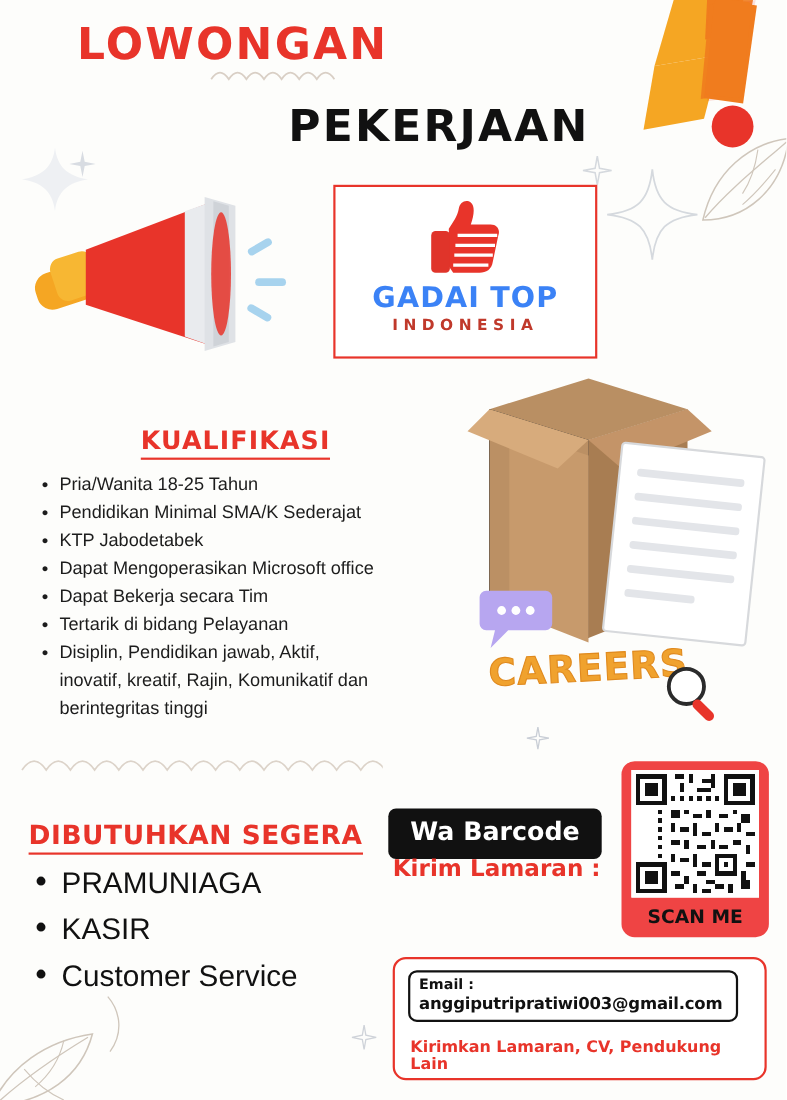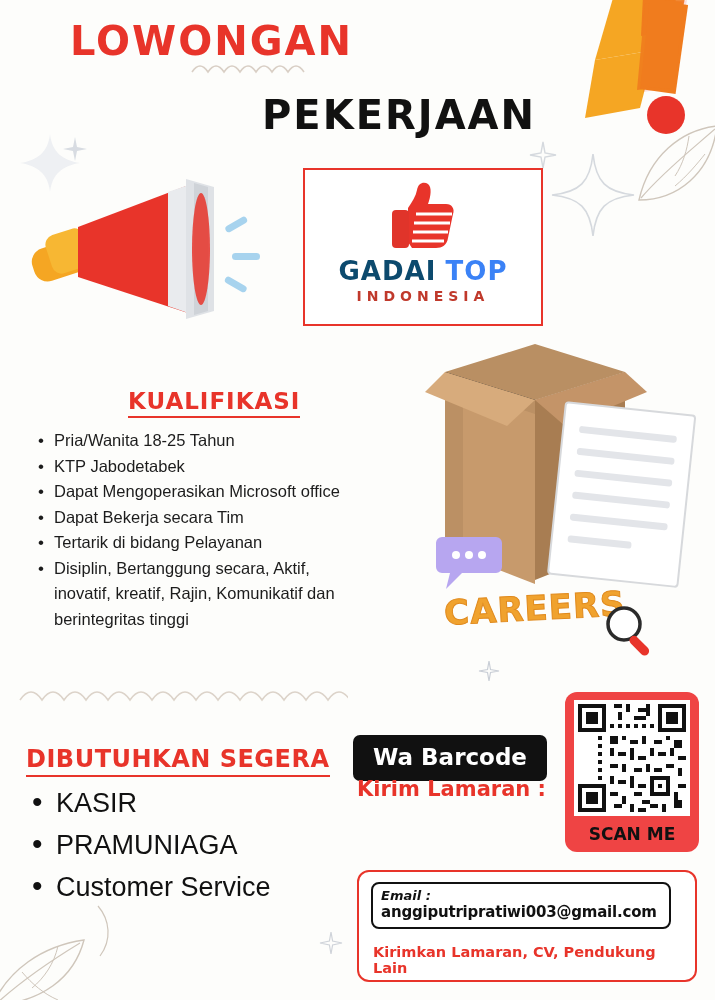--- a/index.html
+++ b/index.html
@@ -75,7 +75,7 @@
     letter-spacing: 1px;
     color: #111;
   }
-  .logo-text .gadai { color: #0c4a6e; font-weight: bold; }
+  .logo-text .gadai { color: #3b82f6; font-weight: bold; }
   .logo-text .top { color: #3b82f6; font-weight: bold; }
   .logo-sub {
     position: absolute; top: 118px; left: 0; right: 0;

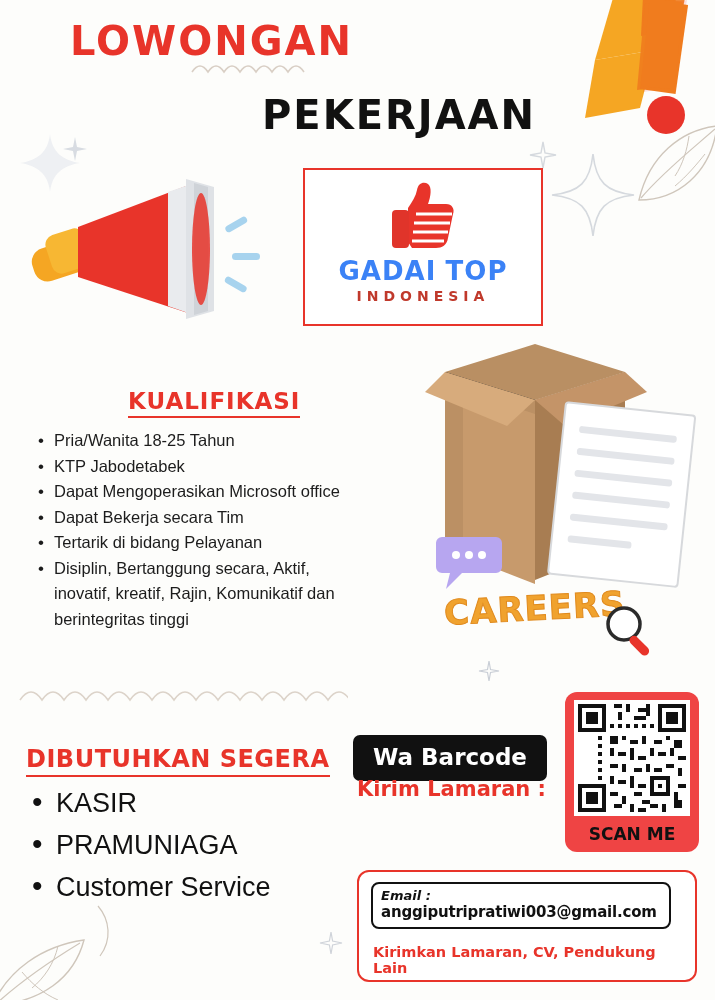--- a/index.html
+++ b/index.html
@@ -366,6 +366,7 @@
   <div class="kual-title">KUALIFIKASI</div>
   <ul class="kual-list">
     <li>Pria/Wanita 18-25 Tahun</li>
+    <li>Pendidikan Minimal SMA/K Sederajat</li>
     <li>KTP Jabodetabek</li>
     <li>Dapat Mengoperasikan Microsoft office</li>
     <li>Dapat Bekerja secara Tim</li>

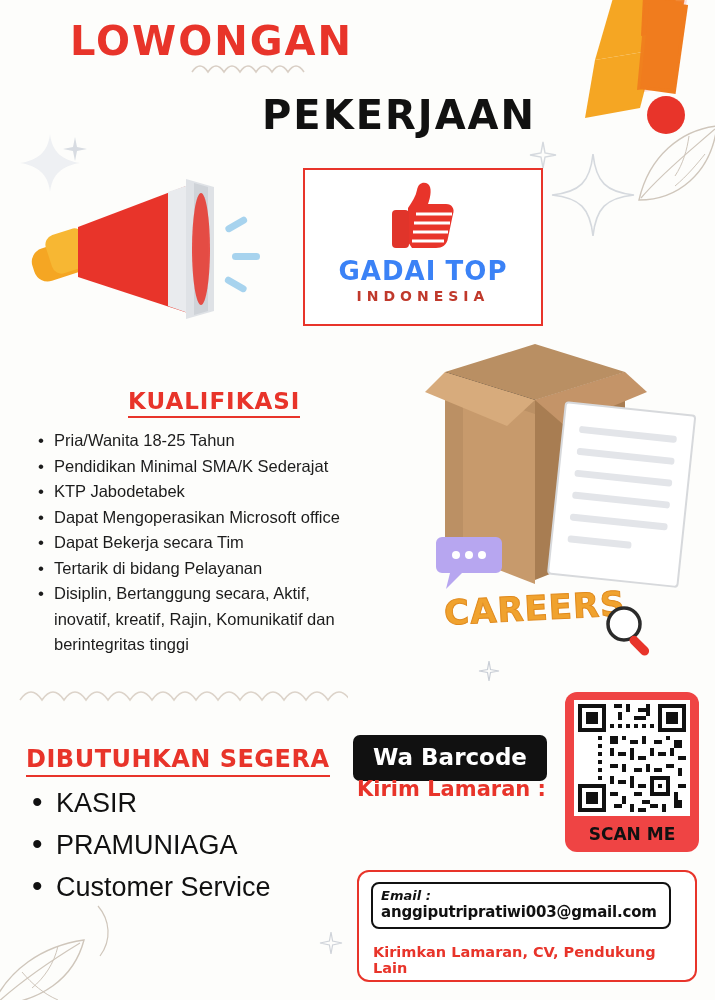--- a/index.html
+++ b/index.html
@@ -371,7 +371,7 @@
     <li>Dapat Mengoperasikan Microsoft office</li>
     <li>Dapat Bekerja secara Tim</li>
     <li>Tertarik di bidang Pelayanan</li>
-    <li>Disiplin, Bertanggung secara, Aktif,</li>
+    <li>Disiplin, Pendidikan jawab, Aktif,</li>
     <li class="nobullet">inovatif, kreatif, Rajin, Komunikatif dan</li>
     <li class="nobullet">berintegritas tinggi</li>
   </ul>

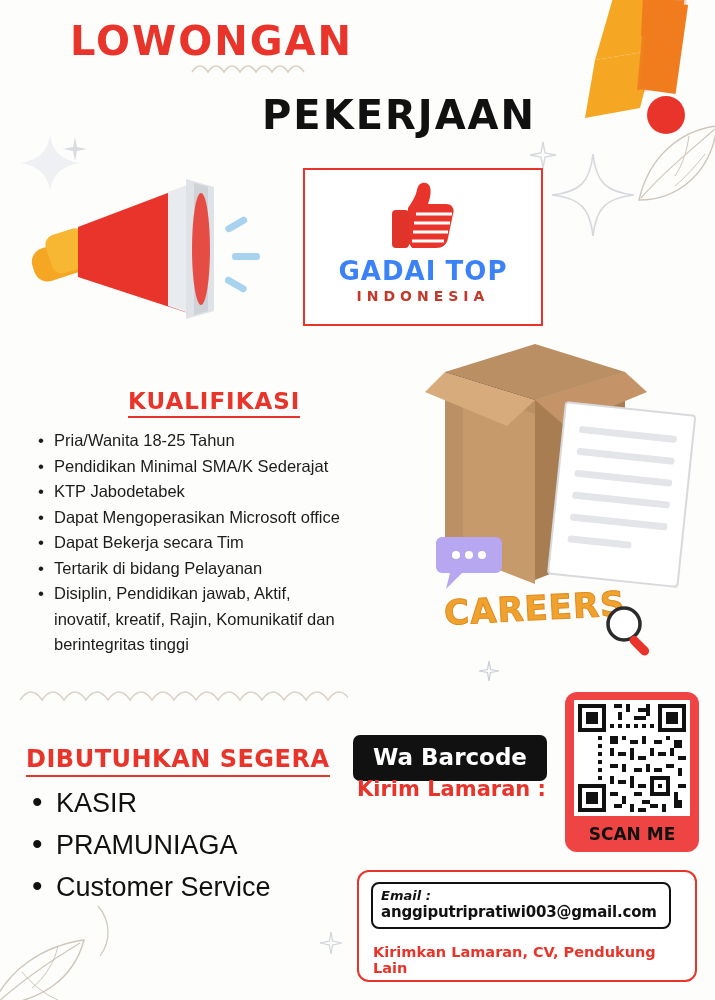--- a/index.html
+++ b/index.html
@@ -390,8 +390,8 @@
 
   <div class="dibutuhkan">DIBUTUHKAN SEGERA</div>
   <ul class="jobs">
+    <li>PRAMUNIAGA</li>
     <li>KASIR</li>
-    <li>PRAMUNIAGA</li>
     <li>Customer Service</li>
   </ul>
 

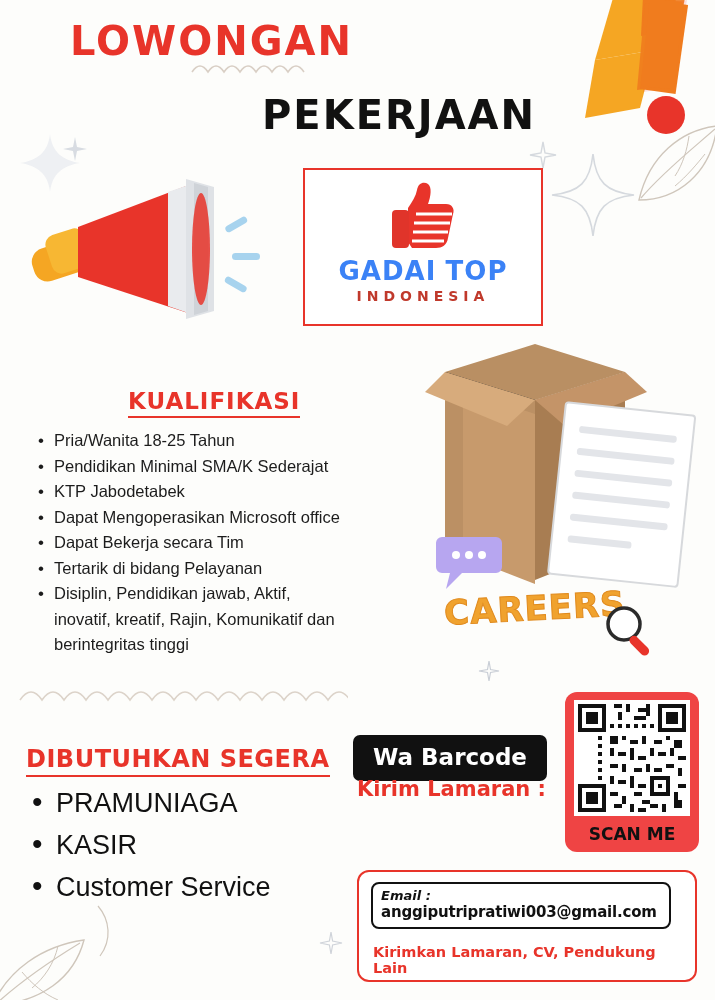--- a/index.html
+++ b/index.html
@@ -224,7 +224,6 @@
     font-weight: bold;
     font-size: 13px;
     color: #111;
-    font-style: italic;
   }
   .email-value {
     font-family: "DejaVu Sans", sans-serif;

